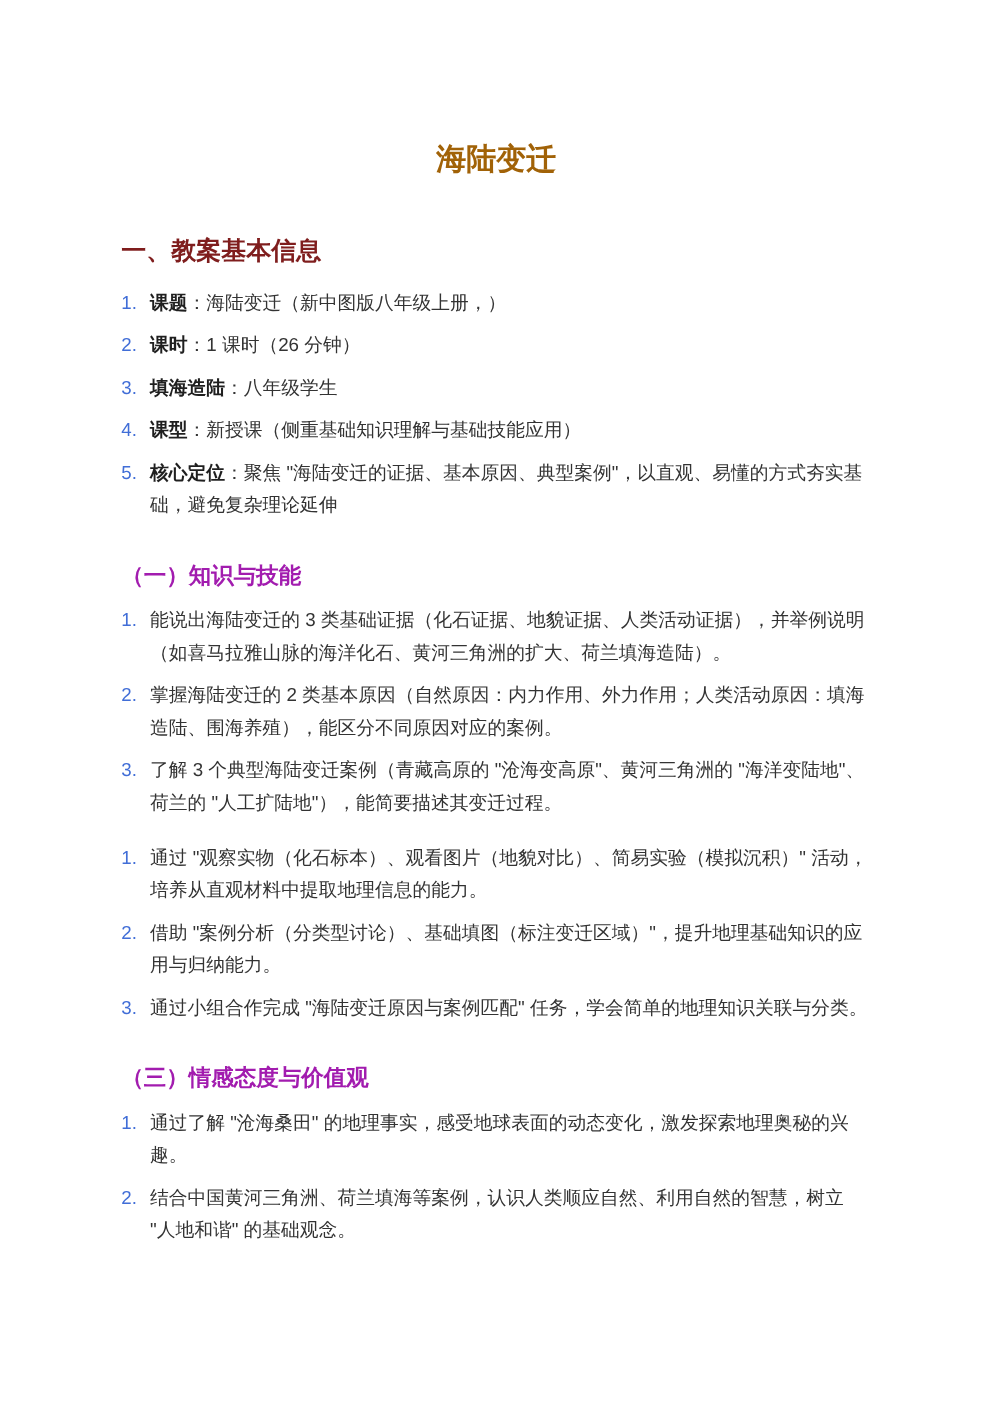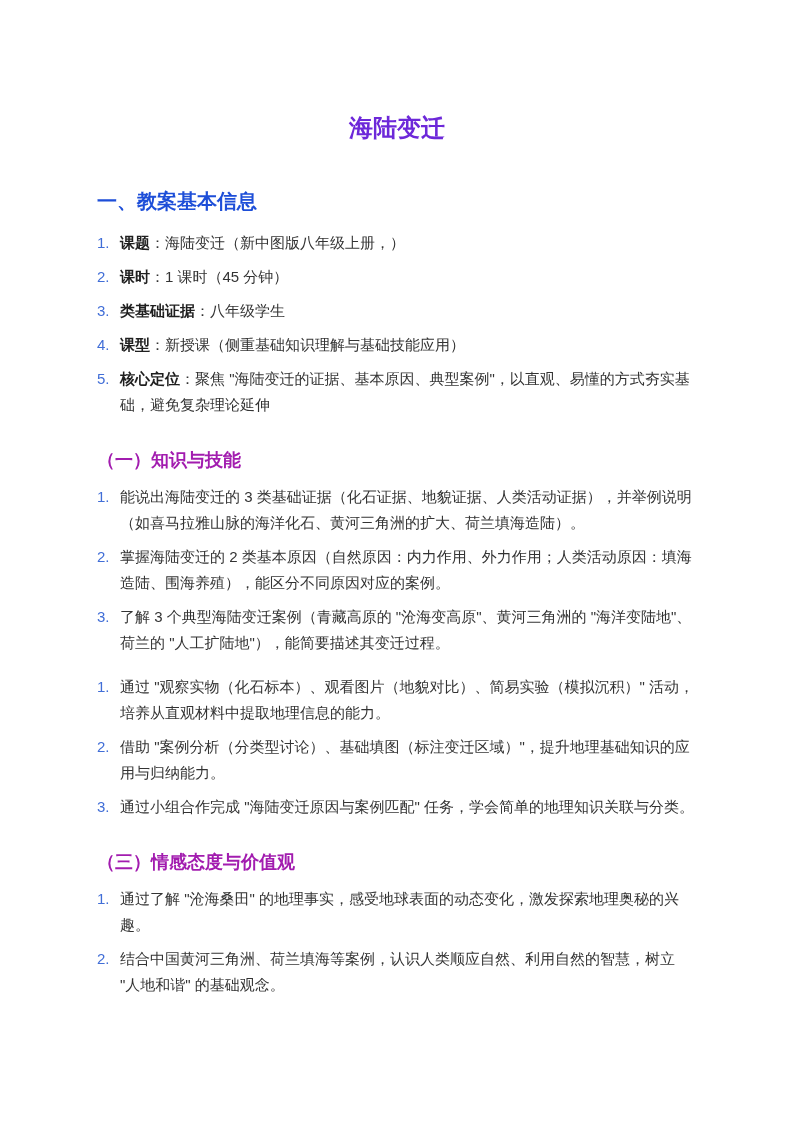--- a/index.html
+++ b/index.html
@@ -23,7 +23,7 @@
     font-size: 24px;
     line-height: 31px;
     font-weight: 700;
-    color: #6d28d9;
+    color: #a16207;
     text-align: center;
   }
   .section-heading {

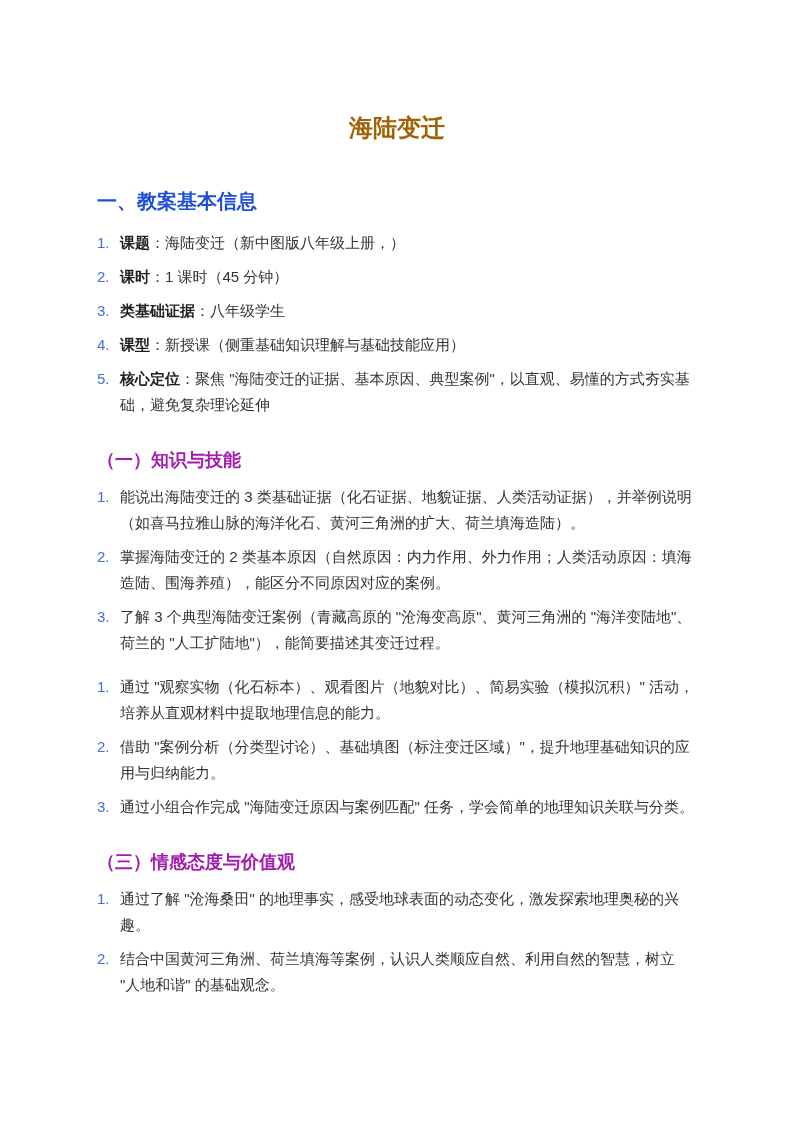--- a/index.html
+++ b/index.html
@@ -31,7 +31,7 @@
     font-size: 20px;
     line-height: 26px;
     font-weight: 700;
-    color: #1d4ed8;
+    color: #7f1d1d;
   }
   .subsection-heading {
     margin: 30px 0 12px 0;

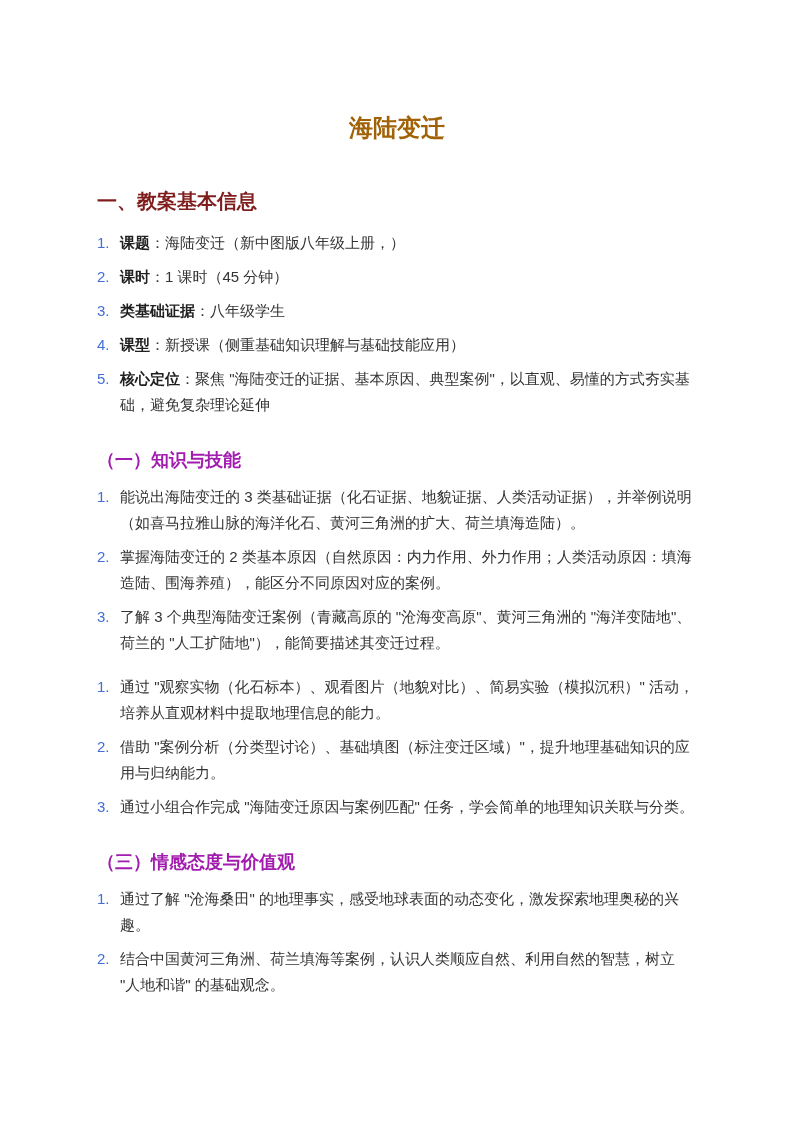--- a/index.html
+++ b/index.html
@@ -78,7 +78,7 @@
     </li>
     <li>
       <span class="num">2.</span>
-      <span class="li-body"><span class="li-label">课时</span><span>：1 课时（45 分钟）</span></span>
+      <span class="li-body"><span class="li-label">课时</span><span>：1 课时（26 分钟）</span></span>
     </li>
     <li>
       <span class="num">3.</span>

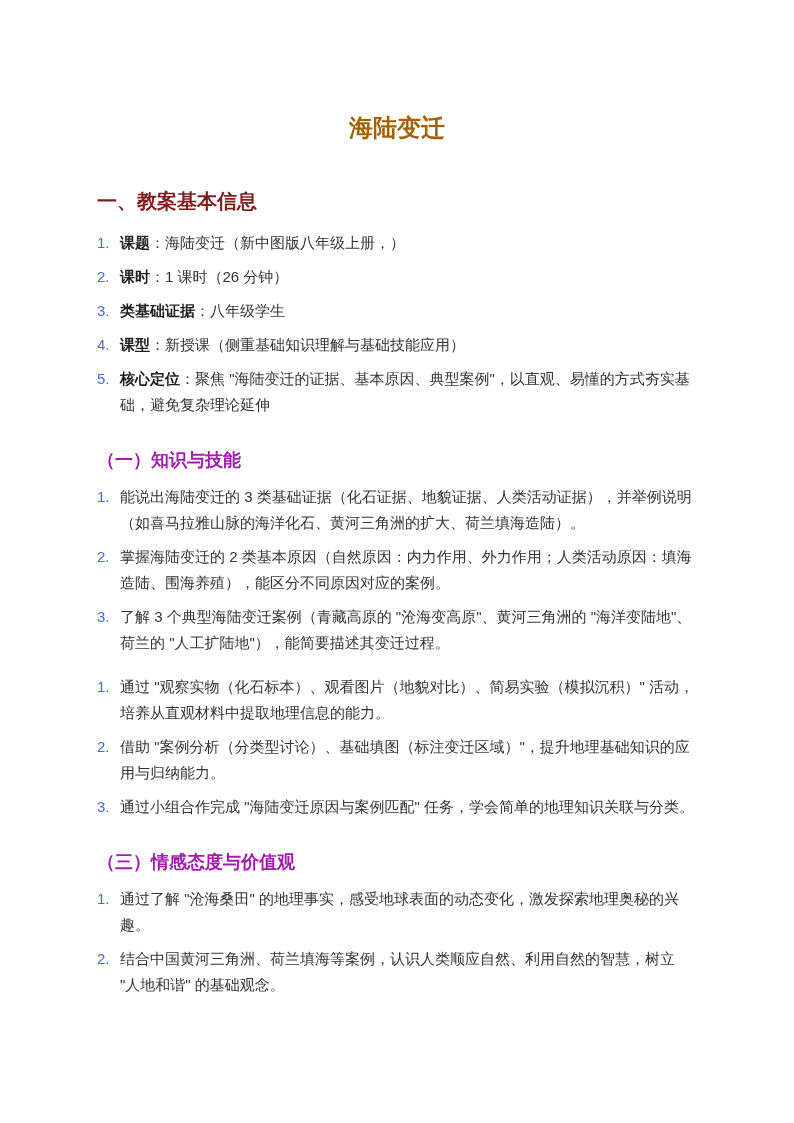--- a/index.html
+++ b/index.html
@@ -82,7 +82,7 @@
     </li>
     <li>
       <span class="num">3.</span>
-      <span class="li-body"><span class="li-label">类基础证据</span><span>：八年级学生</span></span>
+      <span class="li-body"><span class="li-label">填海造陆</span><span>：八年级学生</span></span>
     </li>
     <li>
       <span class="num">4.</span>

